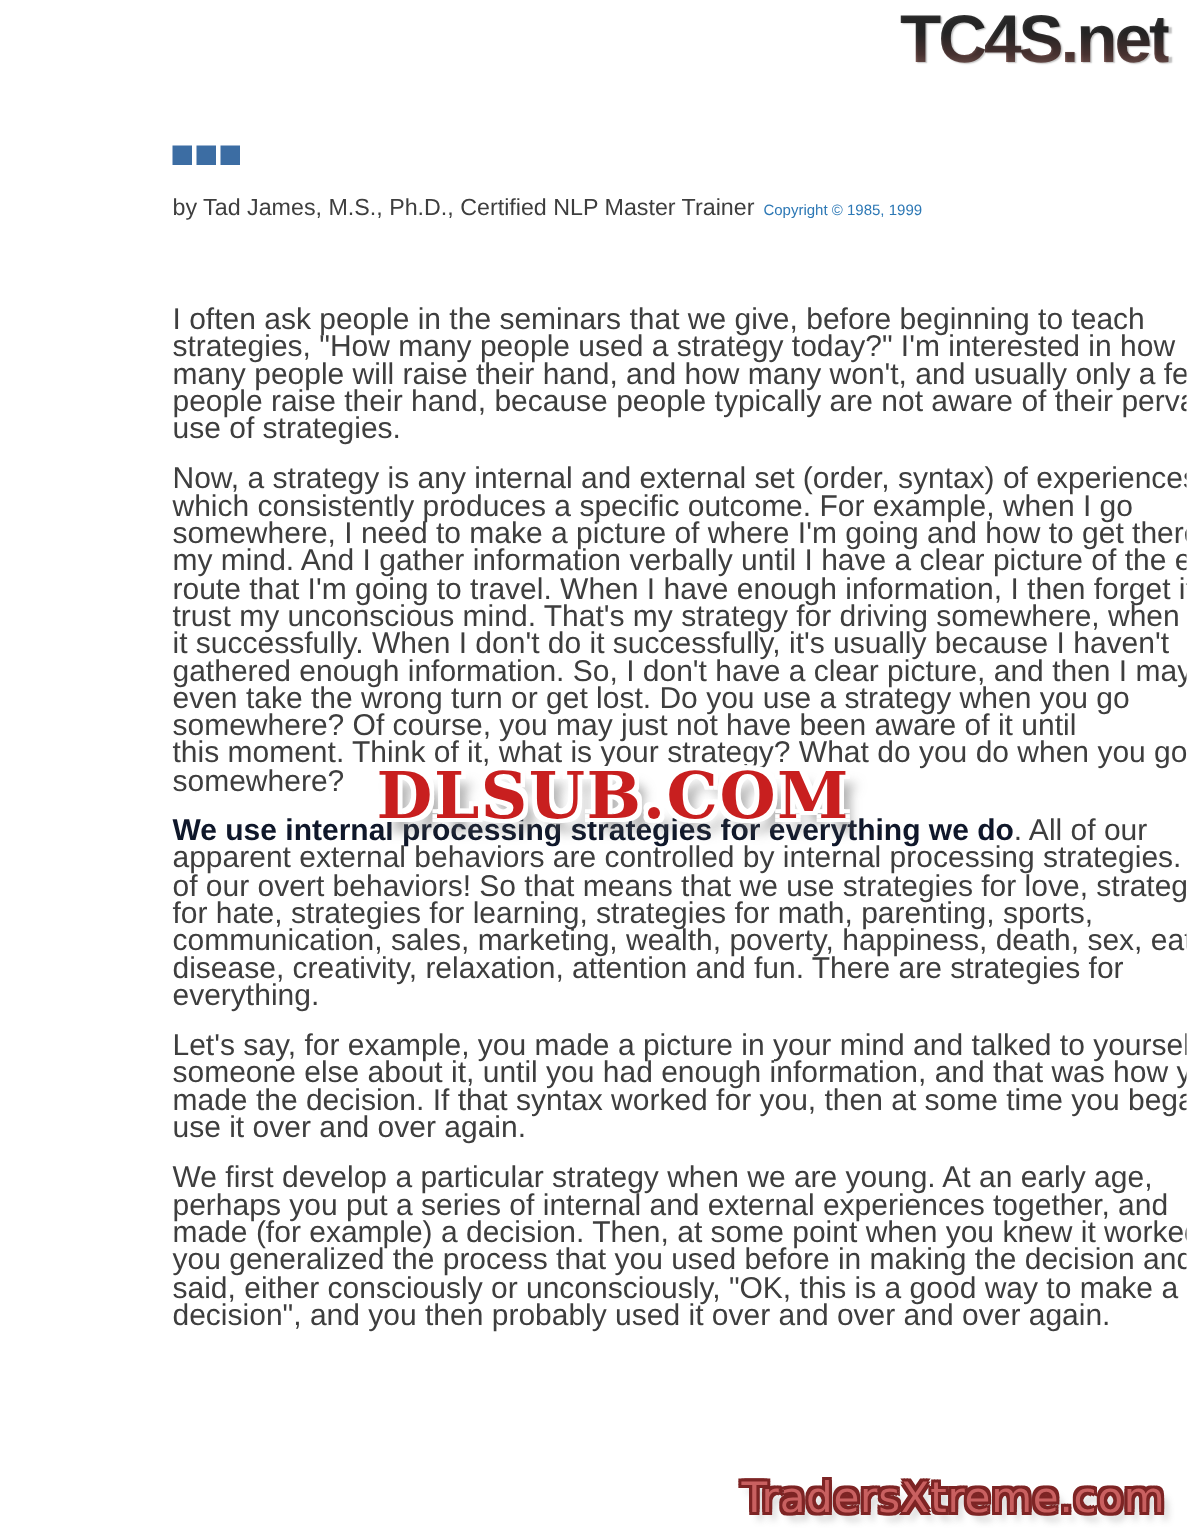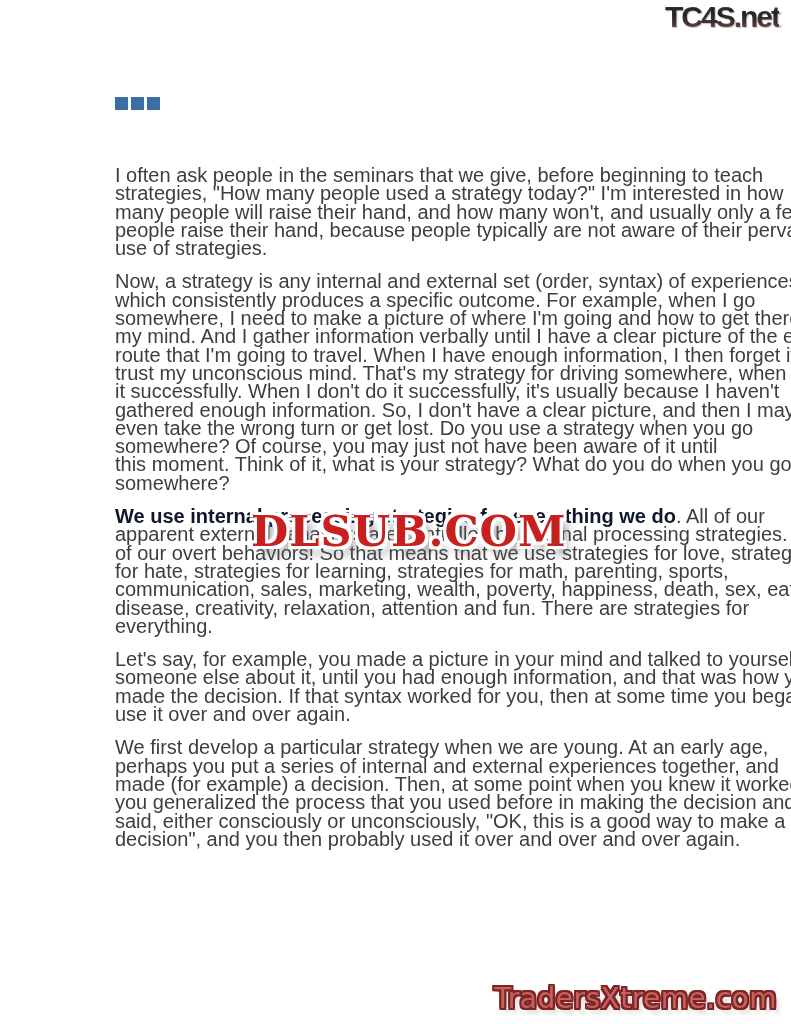--- a/index.html
+++ b/index.html
@@ -22,7 +22,7 @@
     right: 12px;
     font-family: "Liberation Sans", sans-serif;
     font-weight: 800;
-    font-size: 30px;
+    font-size: 45px;
     letter-spacing: -2px;
     color: #3a3a3a;
     text-shadow: 1px 1px 1px rgba(0,0,0,0.25);

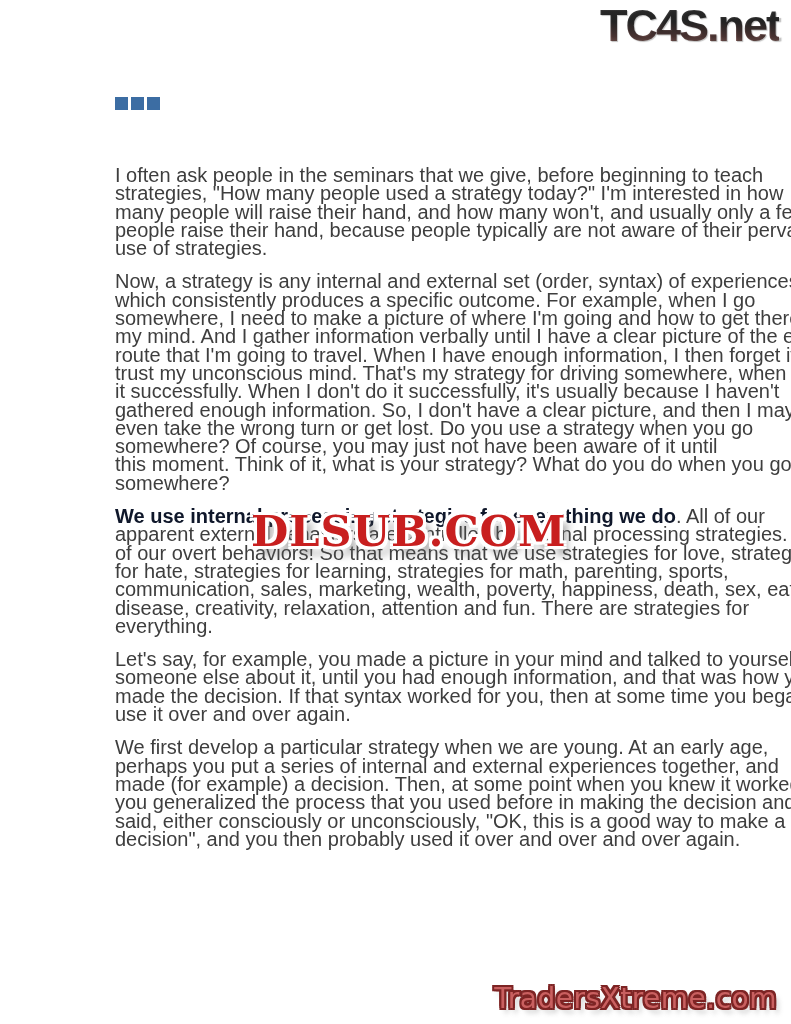--- a/index.html
+++ b/index.html
@@ -135,6 +135,9 @@
   </div>
 
 
+  <div class="byline">
+    <span>by Tad James, M.S., Ph.D., Certified NLP Master Trainer</span><span class="copyright">Copyright © 1985, 1999</span>
+  </div>
 
   <div class="body-text">
     <p class="para">I often ask people in the seminars that we give, before beginning to teach

